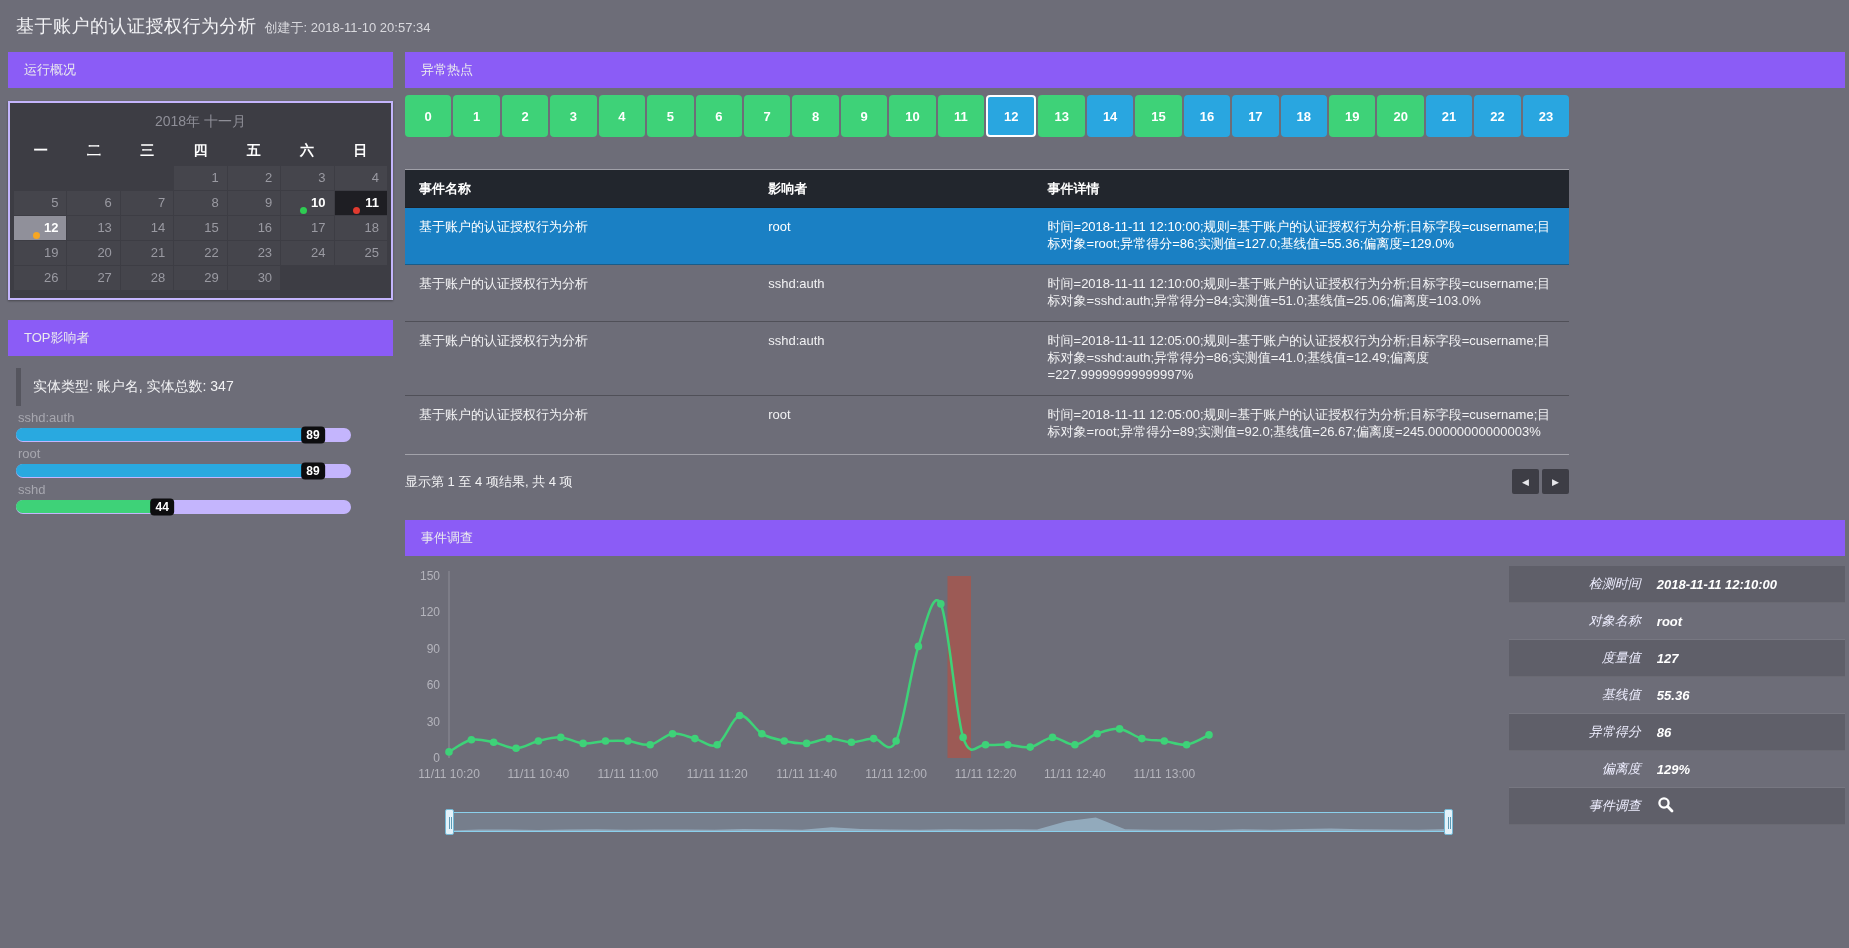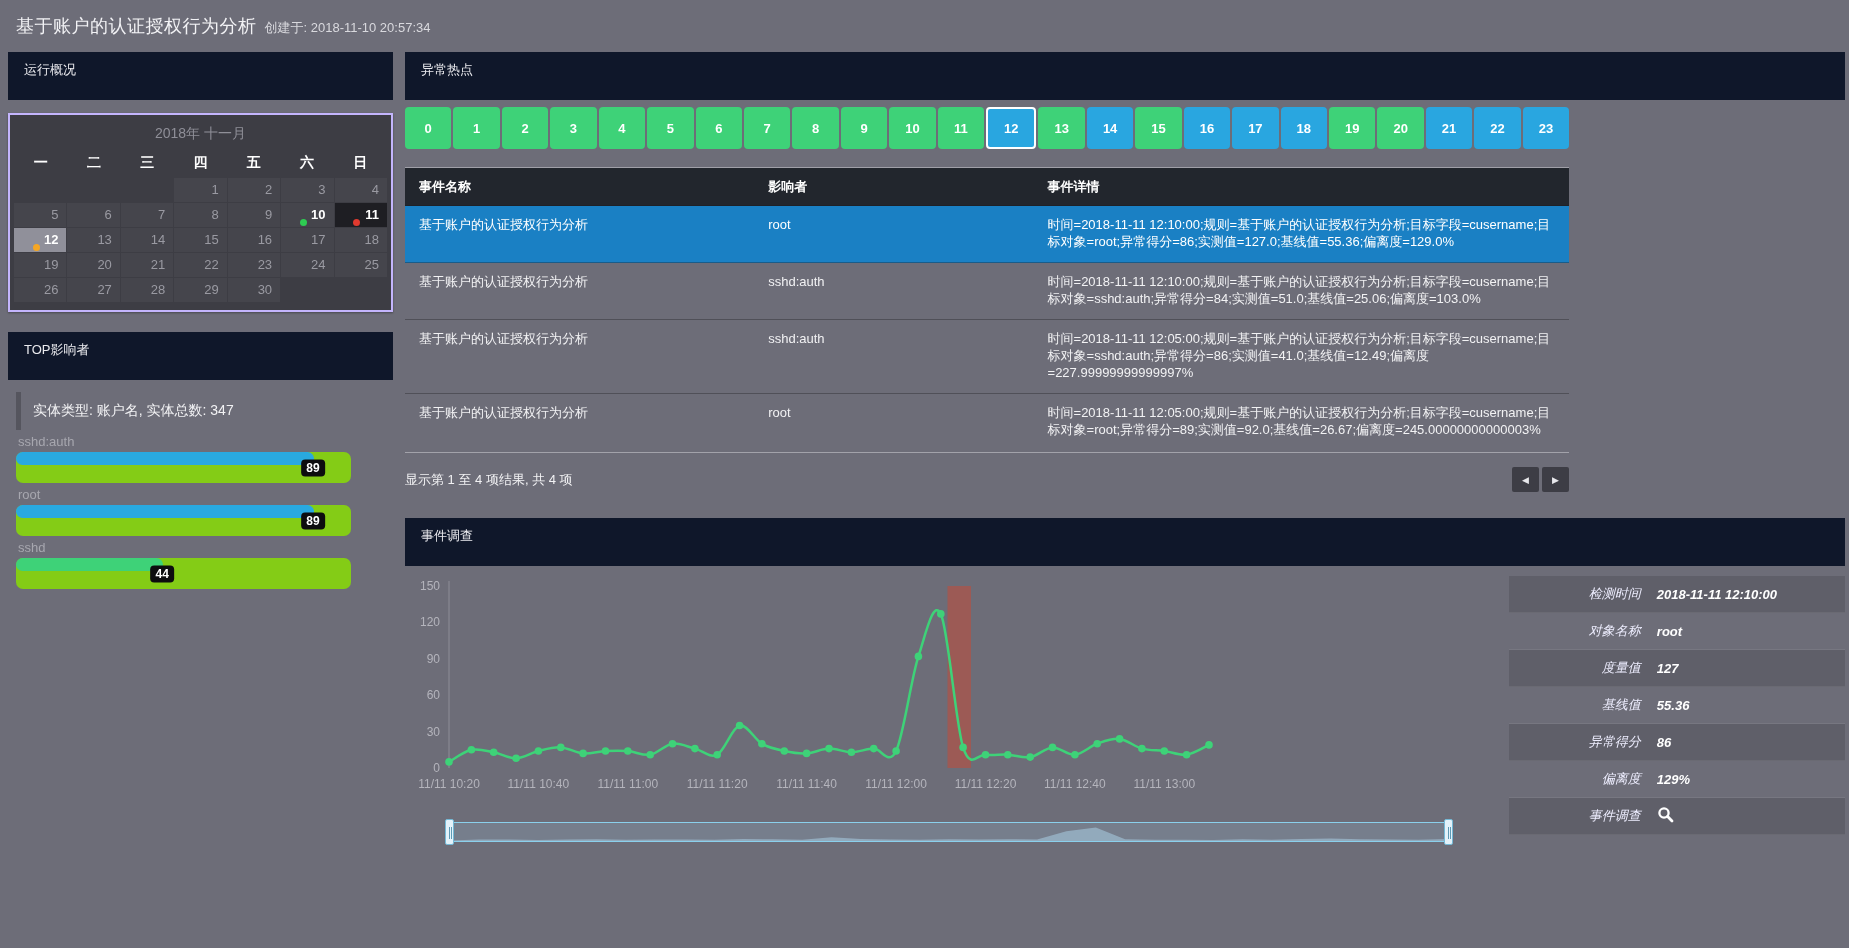--- a/index.html
+++ b/index.html
@@ -14,7 +14,7 @@
   .left-col { width:385px; flex:none; }
   .right-col { flex:1; min-width:0; }
 
-  .panel-header { background:#0f172a; height:48px; line-height:36px; padding:0 16px; font-size:13px; color:#eaeaee; }
+  .panel-header { background:#8b5cf6; height:36px; line-height:36px; padding:0 16px; font-size:13px; color:#eaeaee; }
   section { margin-bottom:20px; }
 
   

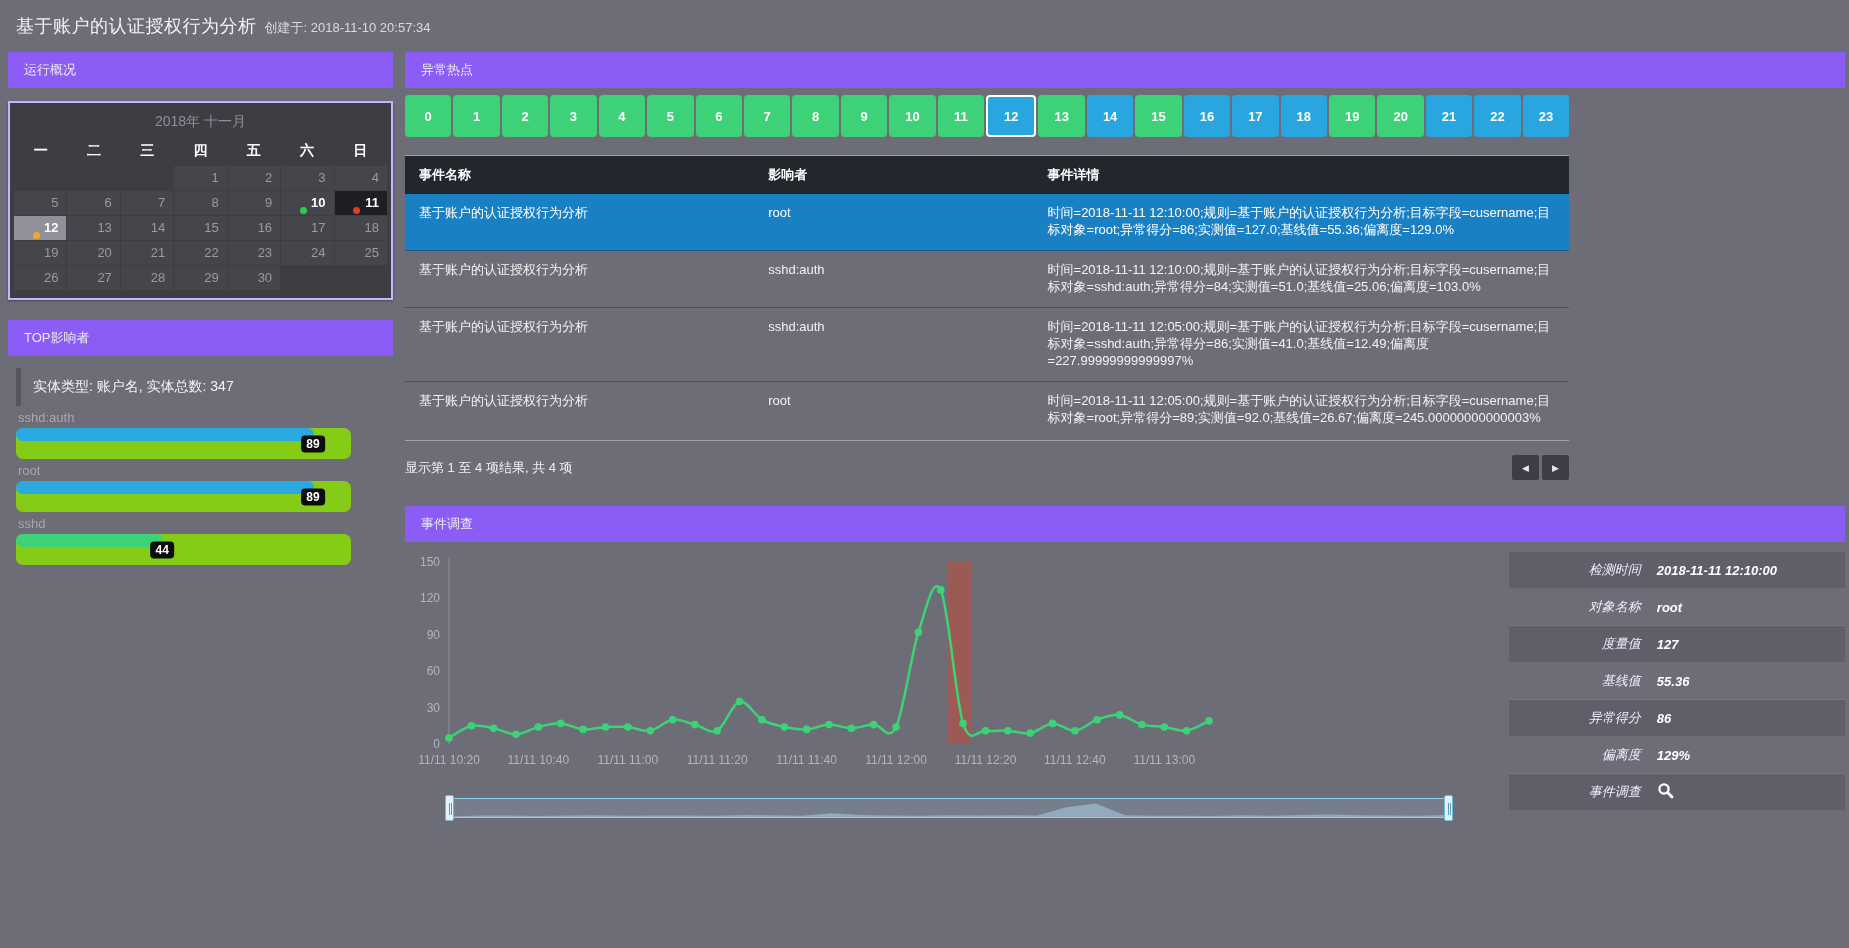--- a/index.html
+++ b/index.html
@@ -181,7 +181,7 @@
   </div>
   <div class="right-col">
 
-    <section style="margin-bottom:18px;">
+    <section style="margin-bottom:32px;">
       <div class="panel-header">异常热点</div>
       <div class="hours-row">
           <div class="hour-btn green">0</div>

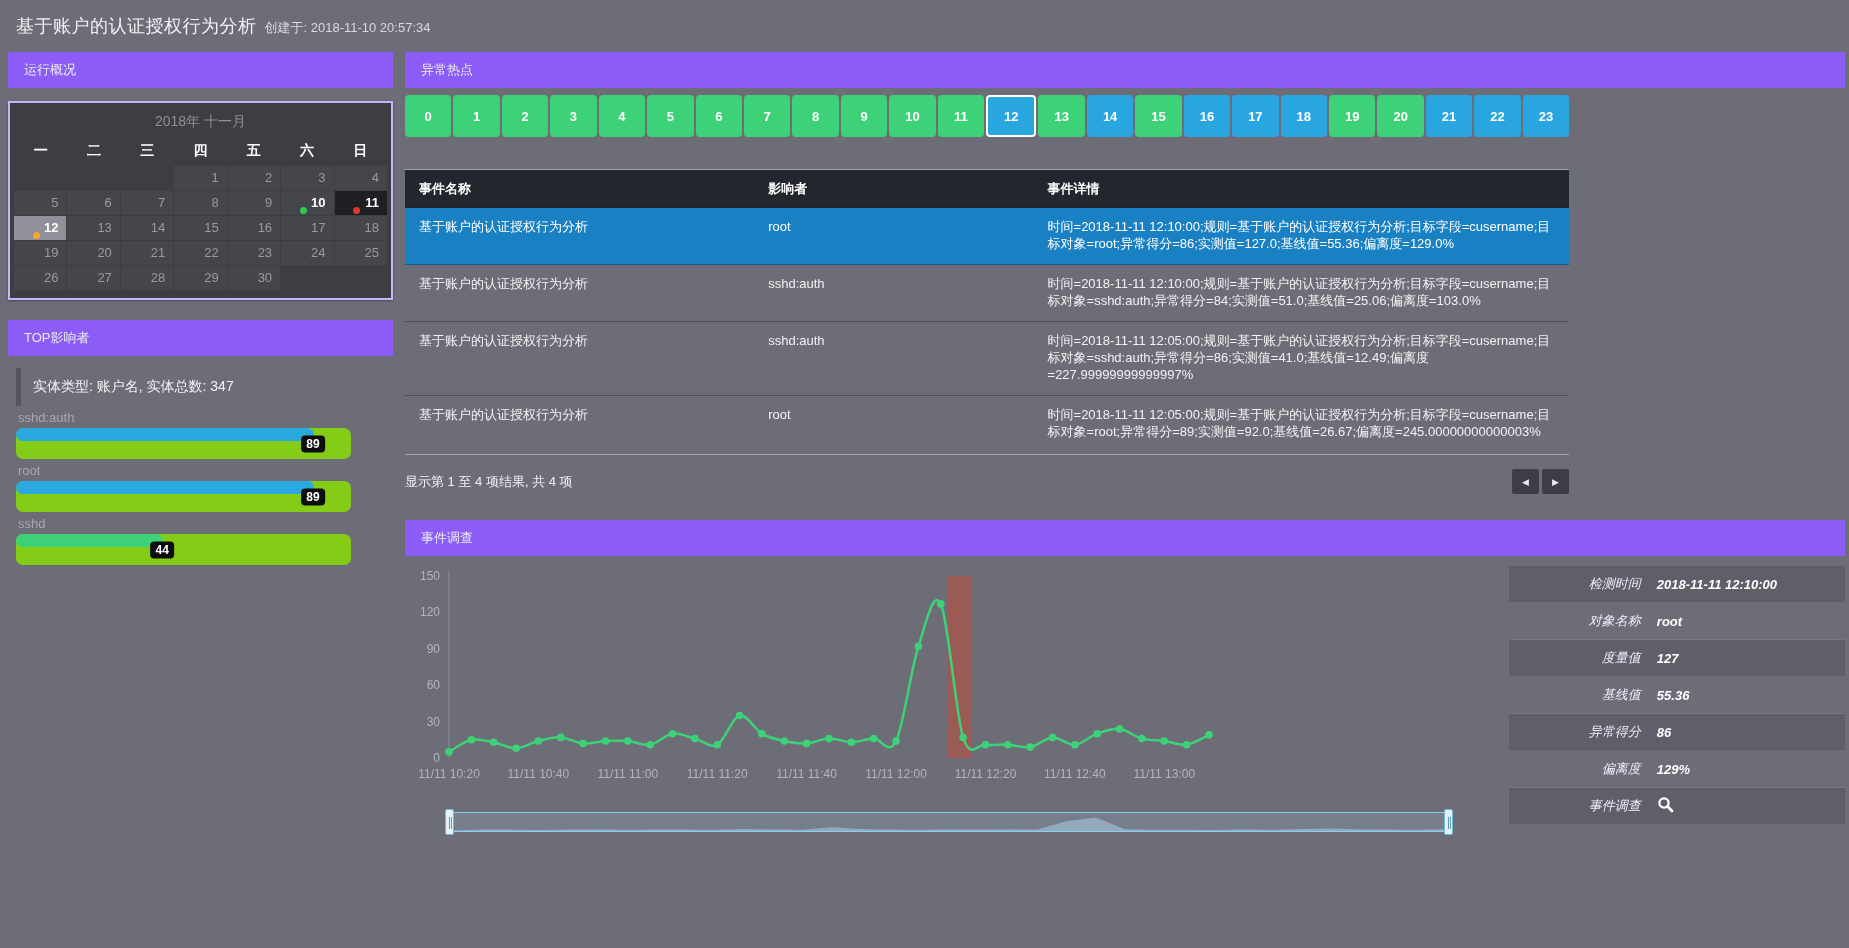--- a/index.html
+++ b/index.html
@@ -38,7 +38,7 @@
   .influencers-body { padding:12px 42px 8px 8px; }
   .summary-quote { border-left:5px solid #55555e; padding:10px 12px; font-size:14px; color:#f2f2f4; margin-bottom:4px; }
   .bar-label { color:#a7a7af; font-size:13px; margin:4px 0 3px 2px; }
-  .bar-track { position:relative; height:31px; border-radius:7px; background:#84cc16;text-decoration:underline; }
+  .bar-track { position:relative; height:14px; border-radius:7px; background:#c4b5fd;text-decoration:underline; }
   .bar-fill { height:13px; border-radius:7px; }
   .bar-fill.blue { background:#29a9e0; }
   .bar-fill.green { background:#3ed278; }

